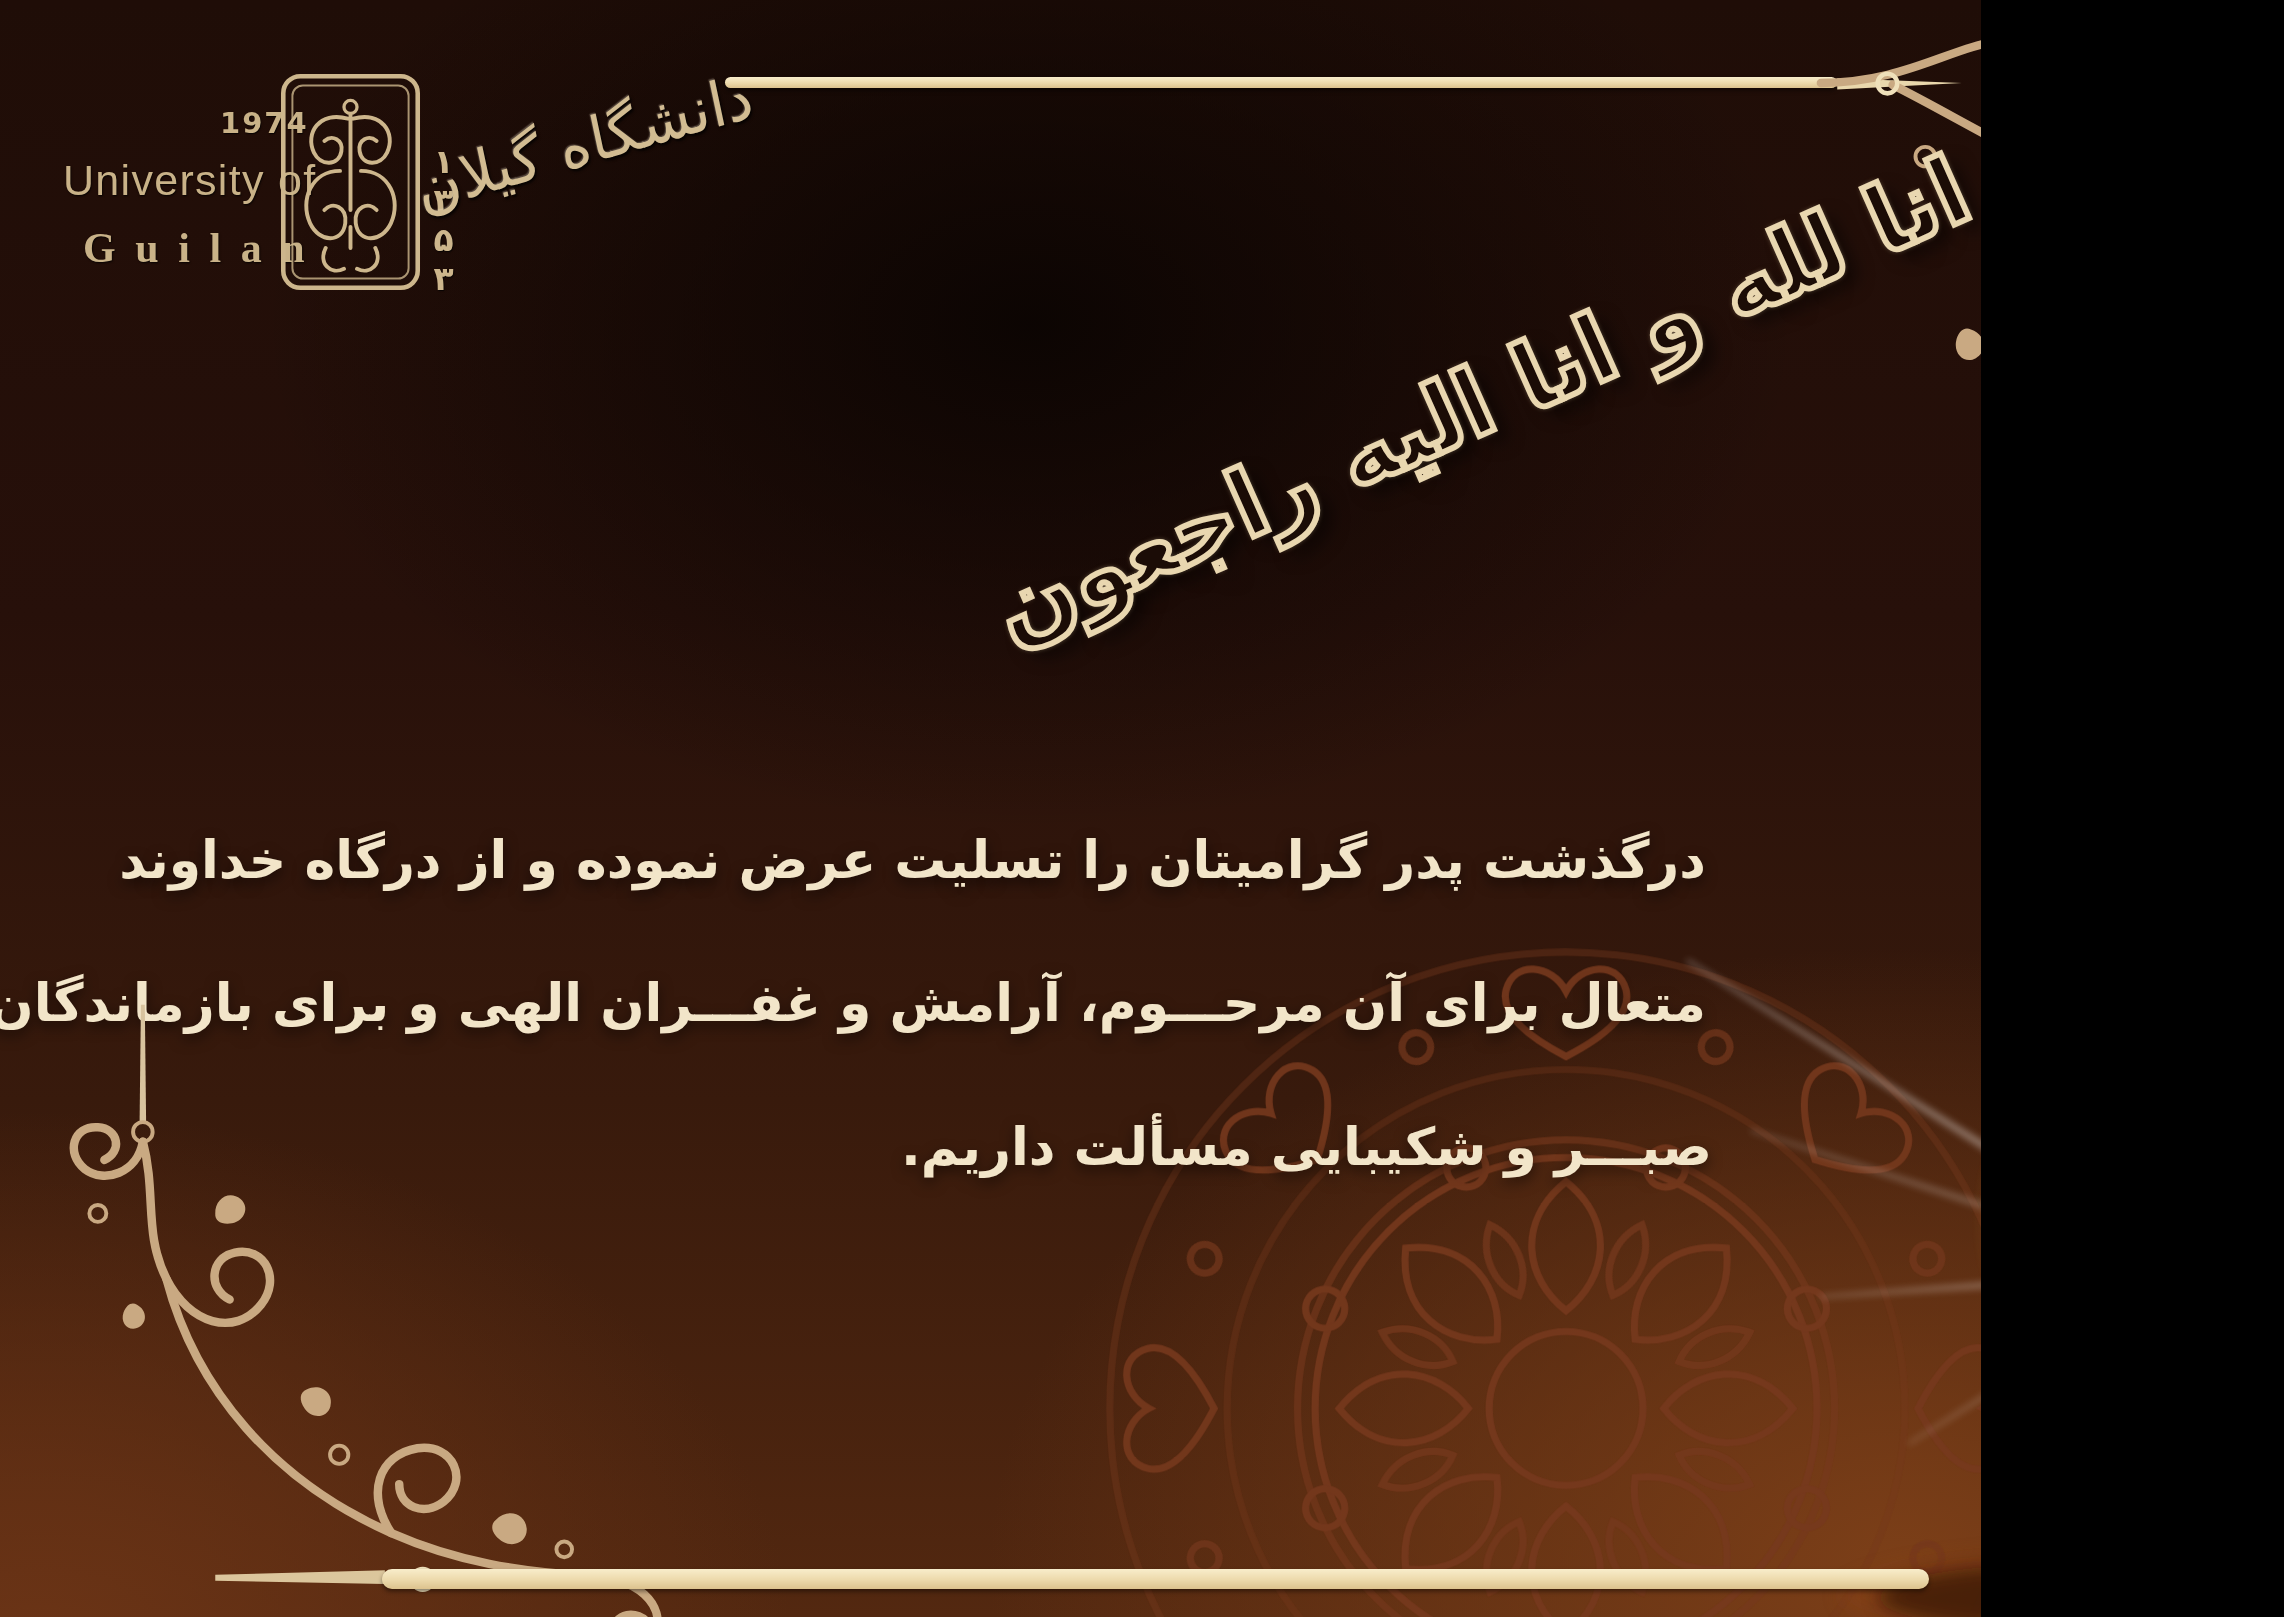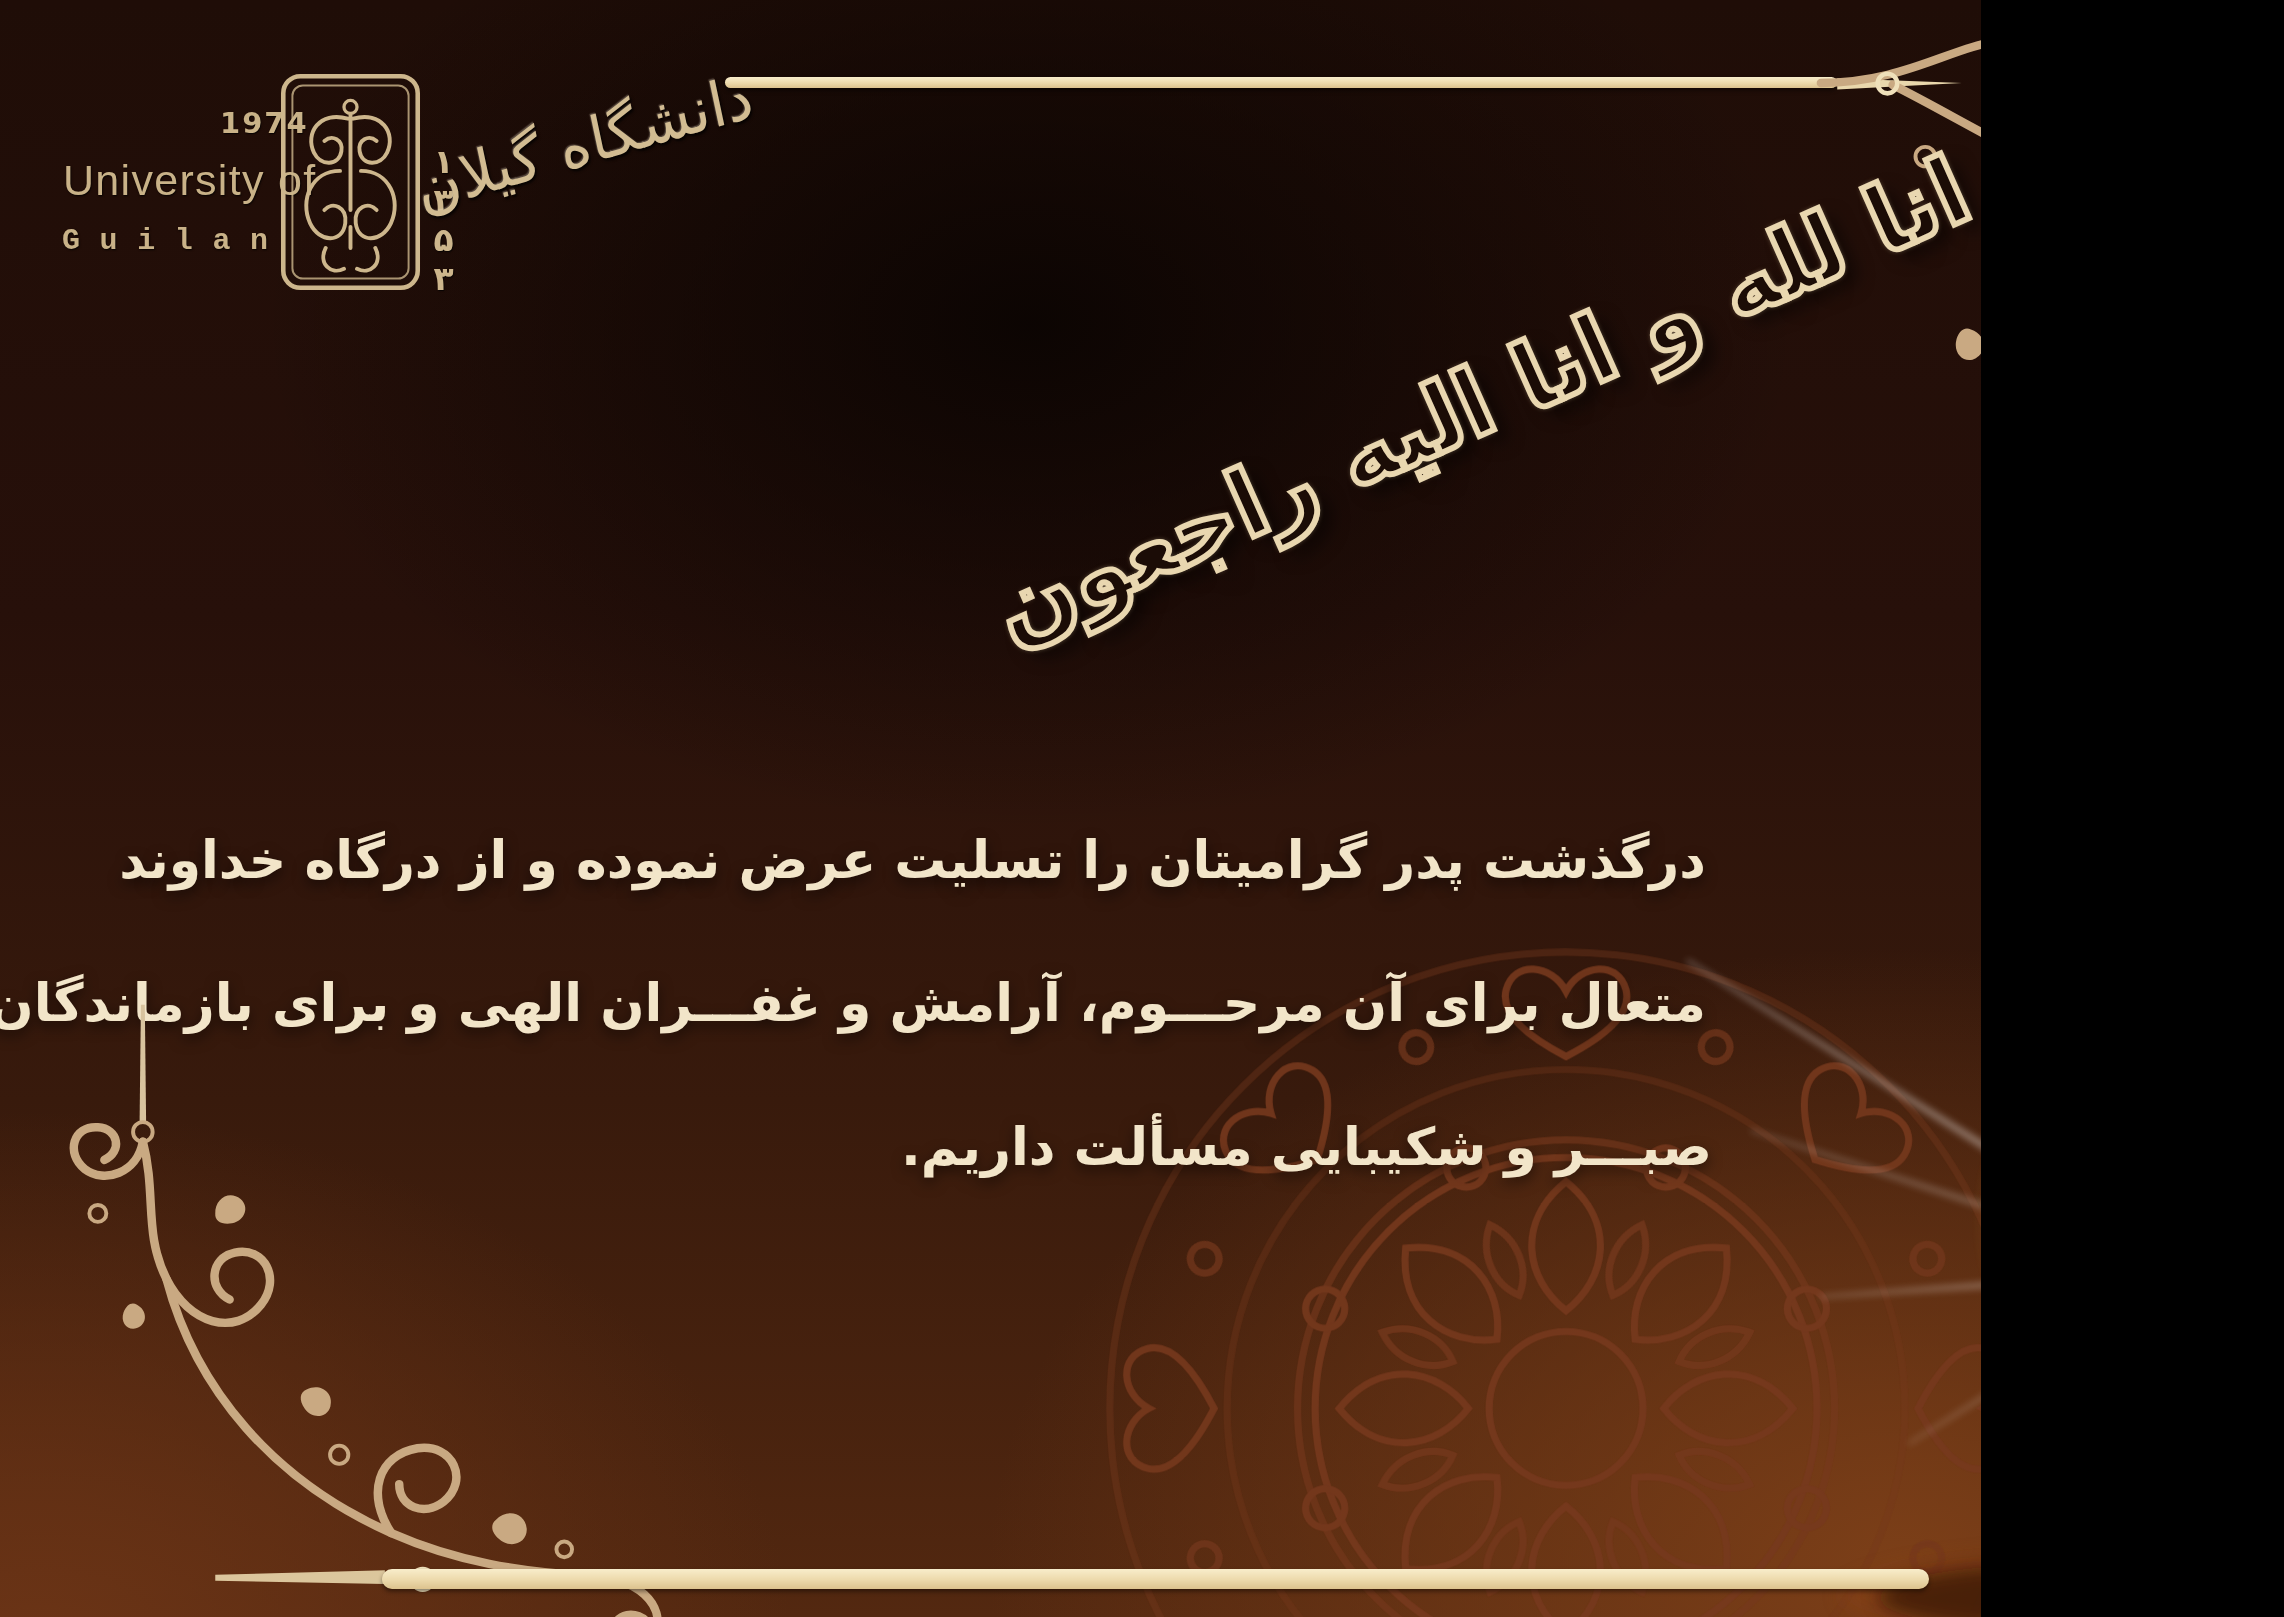--- a/index.html
+++ b/index.html
@@ -19,7 +19,7 @@
   
   .logo-year{left:220px;top:106px;font-size:29px;font-weight:bold;letter-spacing:2px;color:#c9b288;text-shadow:0.7px 1.3px 1.3px rgba(0,0,0,.8);}
   .logo-en1{left:63px;top:136px;font-size:43px;letter-spacing:1.3px;color:#c9b288;font-family:"Liberation Sans",sans-serif;text-shadow:0.7px 1.3px 2px rgba(0,0,0,.8);margin-top:20px;}
-  .logo-en2{left:62px;top:224px;font-size:30px;font-weight:bold;letter-spacing:19.6px;color:#c9b288;font-family:Liberation Mono, monospace;text-shadow:0.7px 1.3px 2px rgba(0,0,0,.8);}
+  .logo-en2{left:83px;top:224px;font-size:42px;font-weight:bold;letter-spacing:19.6px;color:#c9b288;font-family:Liberation Serif, serif;text-shadow:0.7px 1.3px 2px rgba(0,0,0,.8);}
   .logo-year-fa{left:424px;top:142px;font-size:33px;font-weight:bold;color:#cdb68c;writing-mode:vertical-rl;text-orientation:upright;letter-spacing:2.6px;text-shadow:0.7px 1.3px 1.3px rgba(0,0,0,.8);}
   .logo-name-fa{left:417px;top:155px;font-size:61px;color:#d2bc92;transform:rotate(-16deg) skewX(-4deg);transform-origin:0 50%;text-shadow:1.3px 2.6px 2.6px rgba(0,0,0,.75), -0.7px -1.3px 1.3px rgba(255,243,214,.3);}
   

